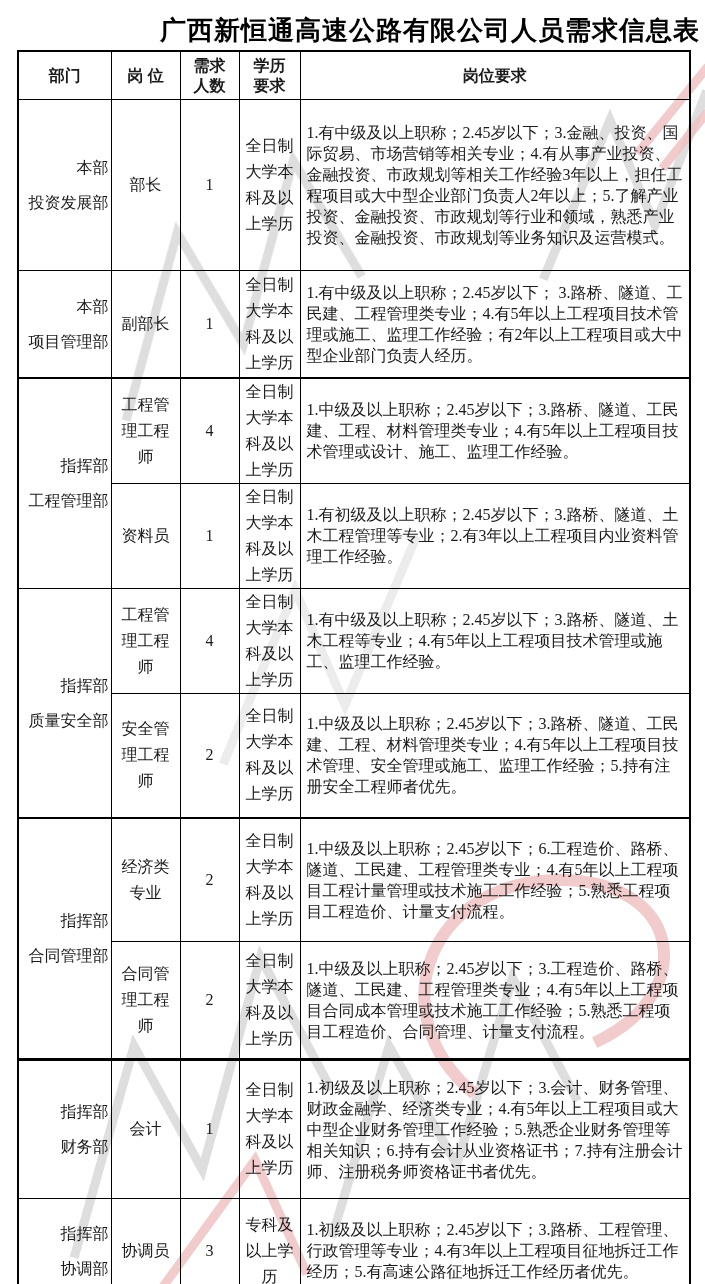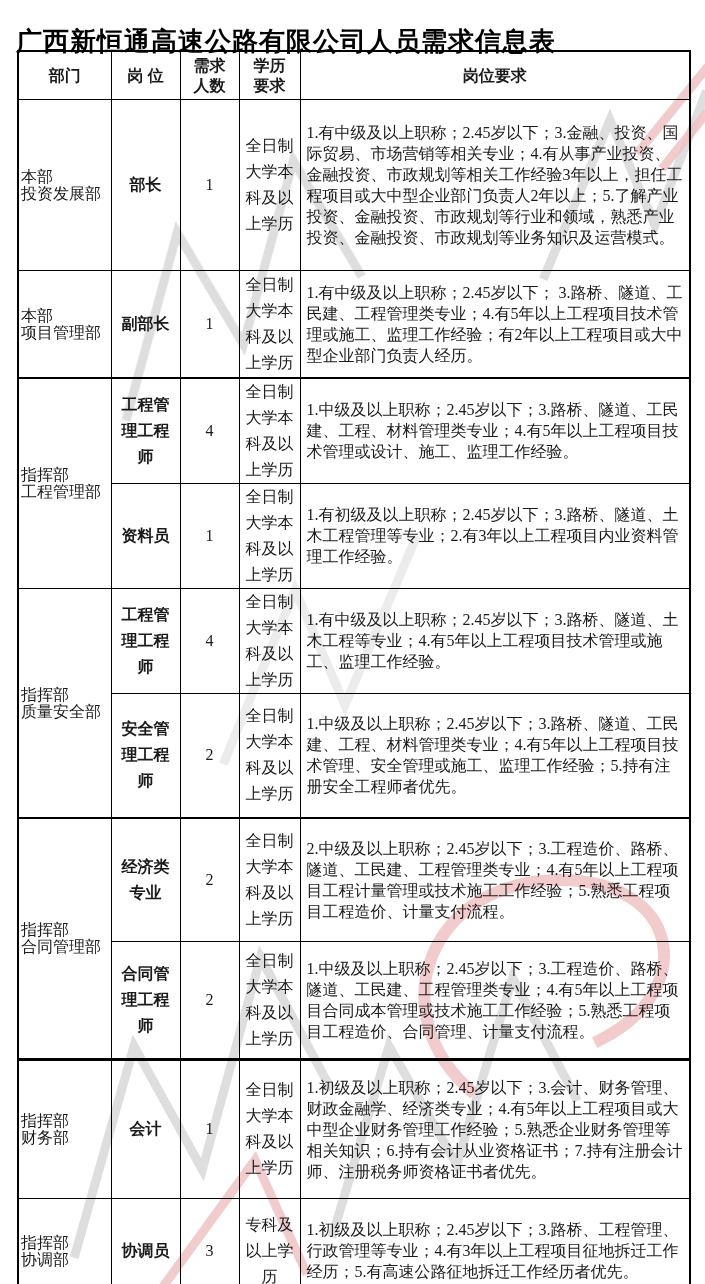--- a/index.html
+++ b/index.html
@@ -14,8 +14,8 @@
 
   .title {
     position:relative; z-index:2;
-    margin:16px; padding-top:8px;
-    text-align:left;
+    margin:5px; padding-top:8px;
+    text-align:right;
     font-family:Liberation Mono, monospace;
     font-size:26px; font-weight:bold; letter-spacing:1px;
     color:#000;

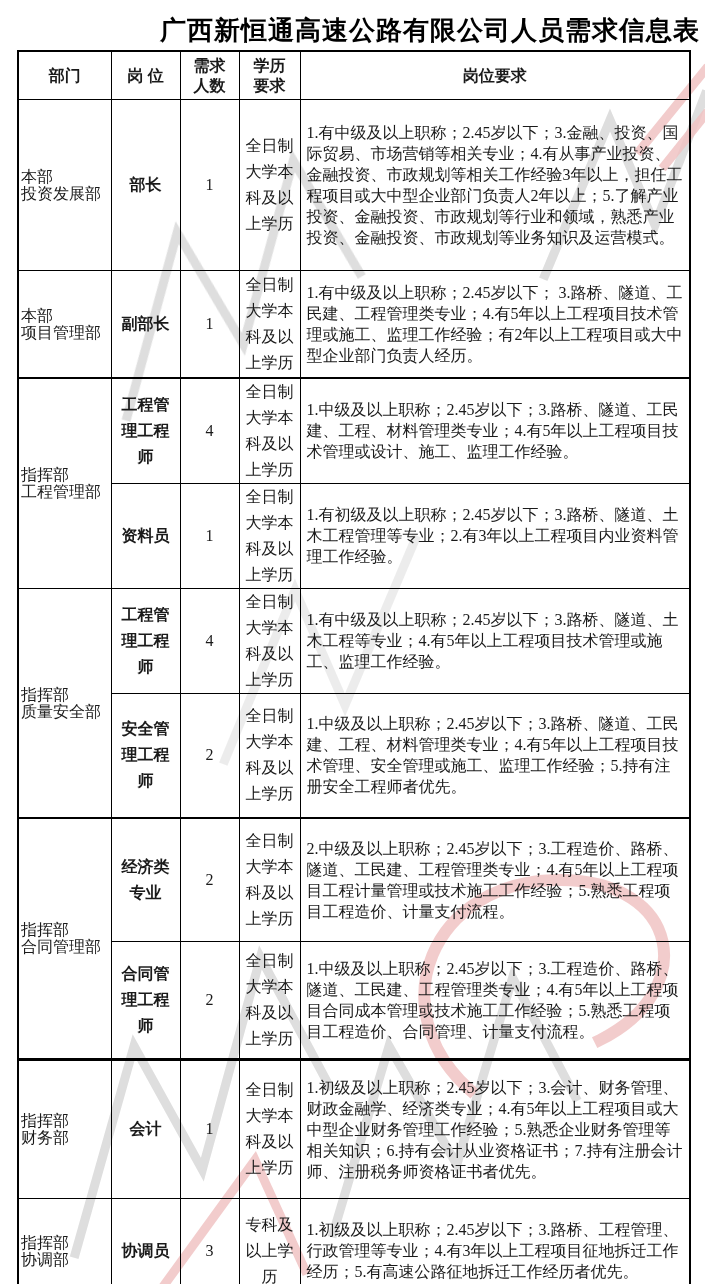--- a/index.html
+++ b/index.html
@@ -41,7 +41,7 @@
     height:45px; white-space:pre-line; line-height:20px; font-size:16px;
   }
 
-  td.c-dept { text-align:left; white-space:pre-line; line-height:17px; padding:0 2px; }
+  td.c-dept { text-align:right; white-space:pre-line; line-height:35px; padding:0 2px; }
   td.c-pos  { text-align:center; padding:0 7px; line-height:26px;font-weight:bold; }
   td.c-num  { text-align:center; }
   td.c-edu  { text-align:center; padding:0 5px; line-height:26px;margin-left:47px; }

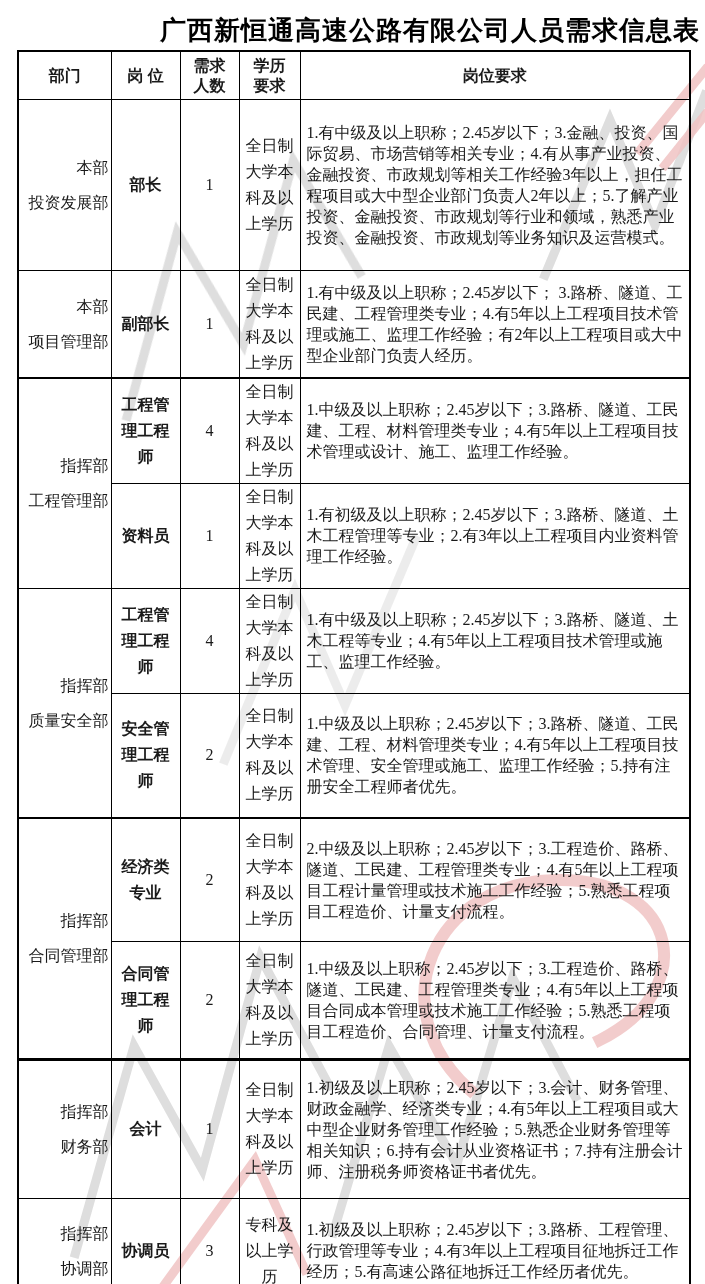--- a/index.html
+++ b/index.html
@@ -42,7 +42,7 @@
   }
 
   td.c-dept { text-align:right; white-space:pre-line; line-height:35px; padding:0 2px; }
-  td.c-pos  { text-align:center; padding:0 7px; line-height:26px;font-weight:bold; }
+  td.c-pos  { text-align:center; padding:0 7px; line-height:26px; }
   td.c-num  { text-align:center; }
   td.c-edu  { text-align:center; padding:0 5px; line-height:26px;margin-left:47px; }
   td.c-req  { text-align:left; padding:2px 6px; line-height:21px; }

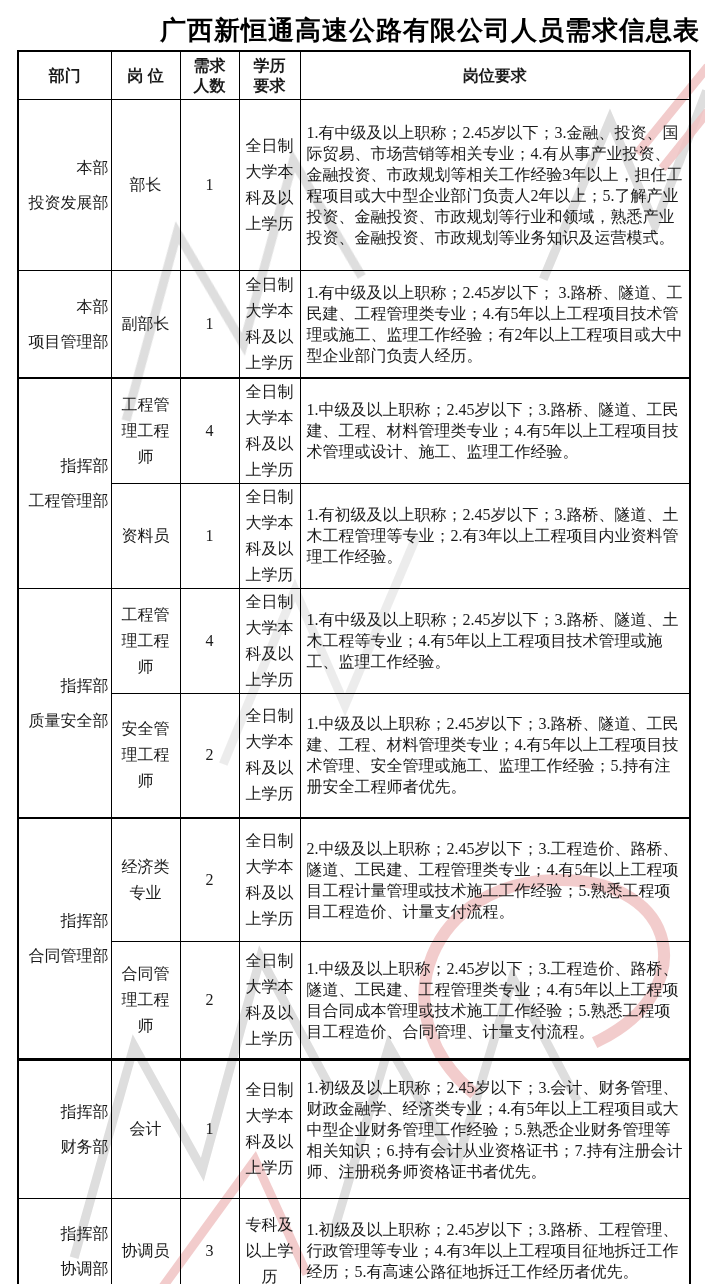--- a/index.html
+++ b/index.html
@@ -147,7 +147,7 @@
           <td class="c-pos">经济类专业</td>
           <td class="c-num">2</td>
           <td class="c-edu">全日制大学本科及以上学历</td>
-          <td class="c-req">2.中级及以上职称；2.45岁以下；3.工程造价、路桥、隧道、工民建、工程管理类专业；4.有5年以上工程项目工程计量管理或技术施工工作经验；5.熟悉工程项目工程造价、计量支付流程。</td>
+          <td class="c-req">1.中级及以上职称；2.45岁以下；6.工程造价、路桥、隧道、工民建、工程管理类专业；4.有5年以上工程项目工程计量管理或技术施工工作经验；5.熟悉工程项目工程造价、计量支付流程。</td>
         </tr>
         <tr style="height: 118px;">
           <td class="c-pos">合同管理工程师</td>

